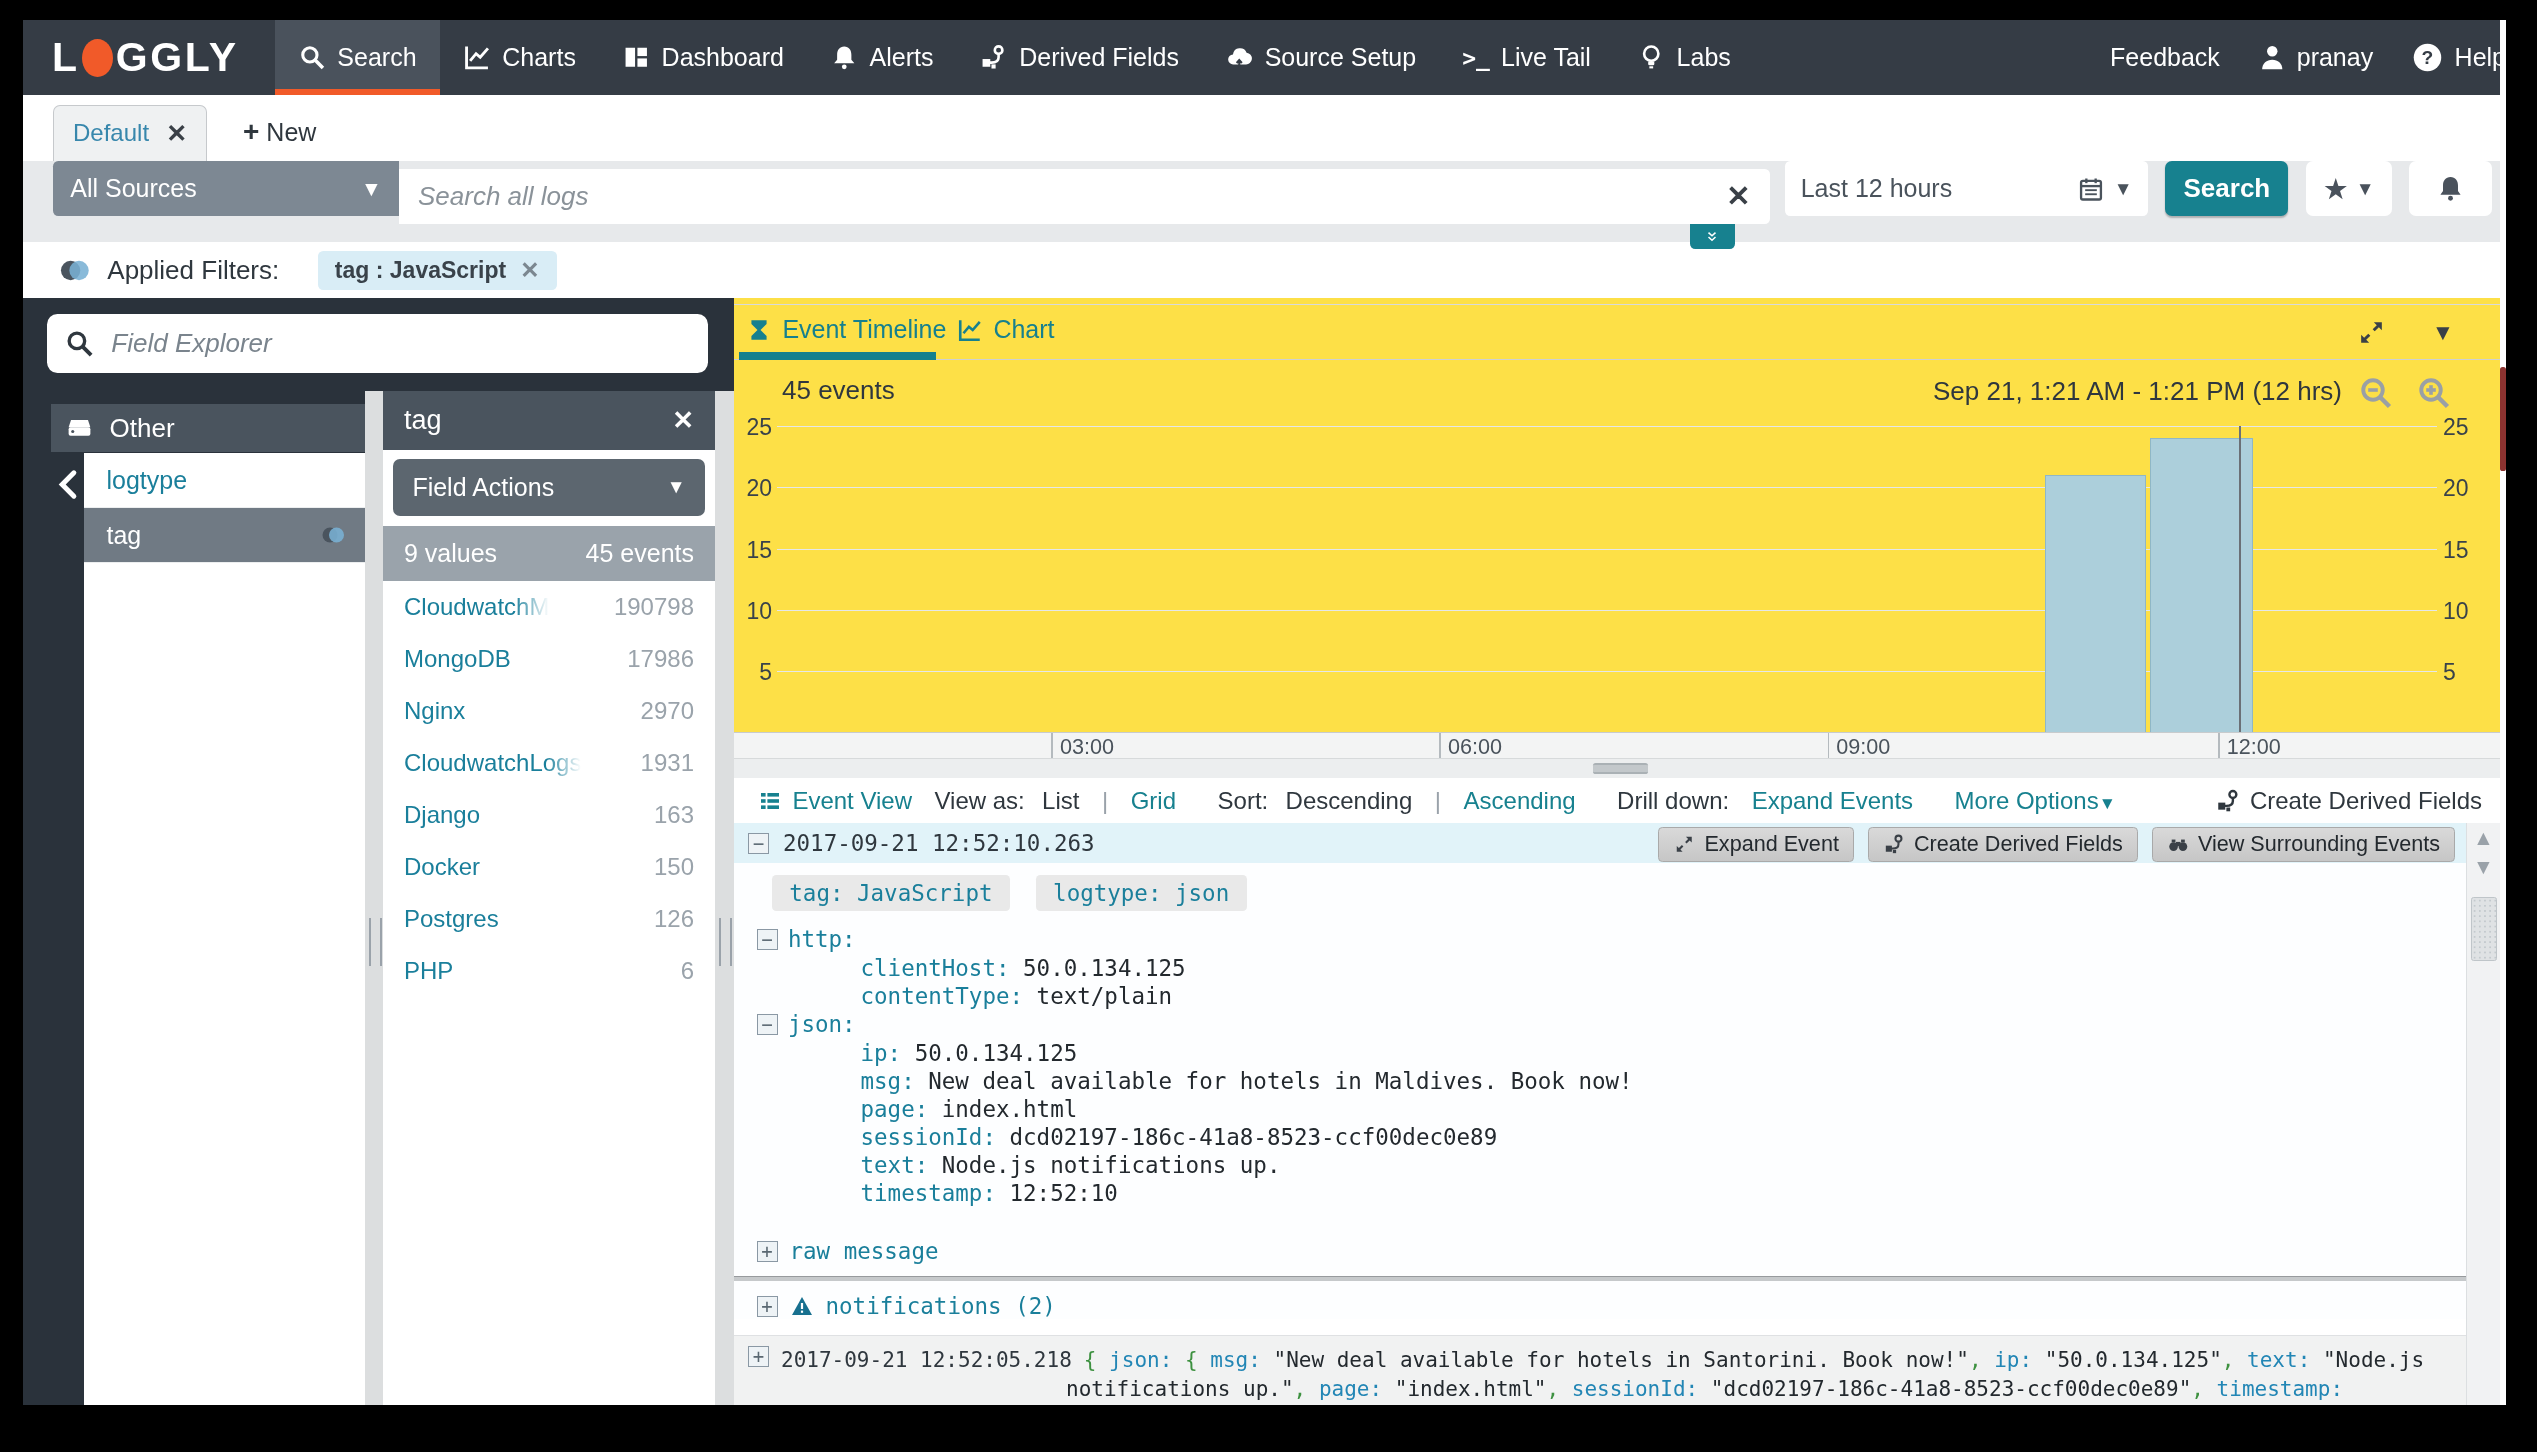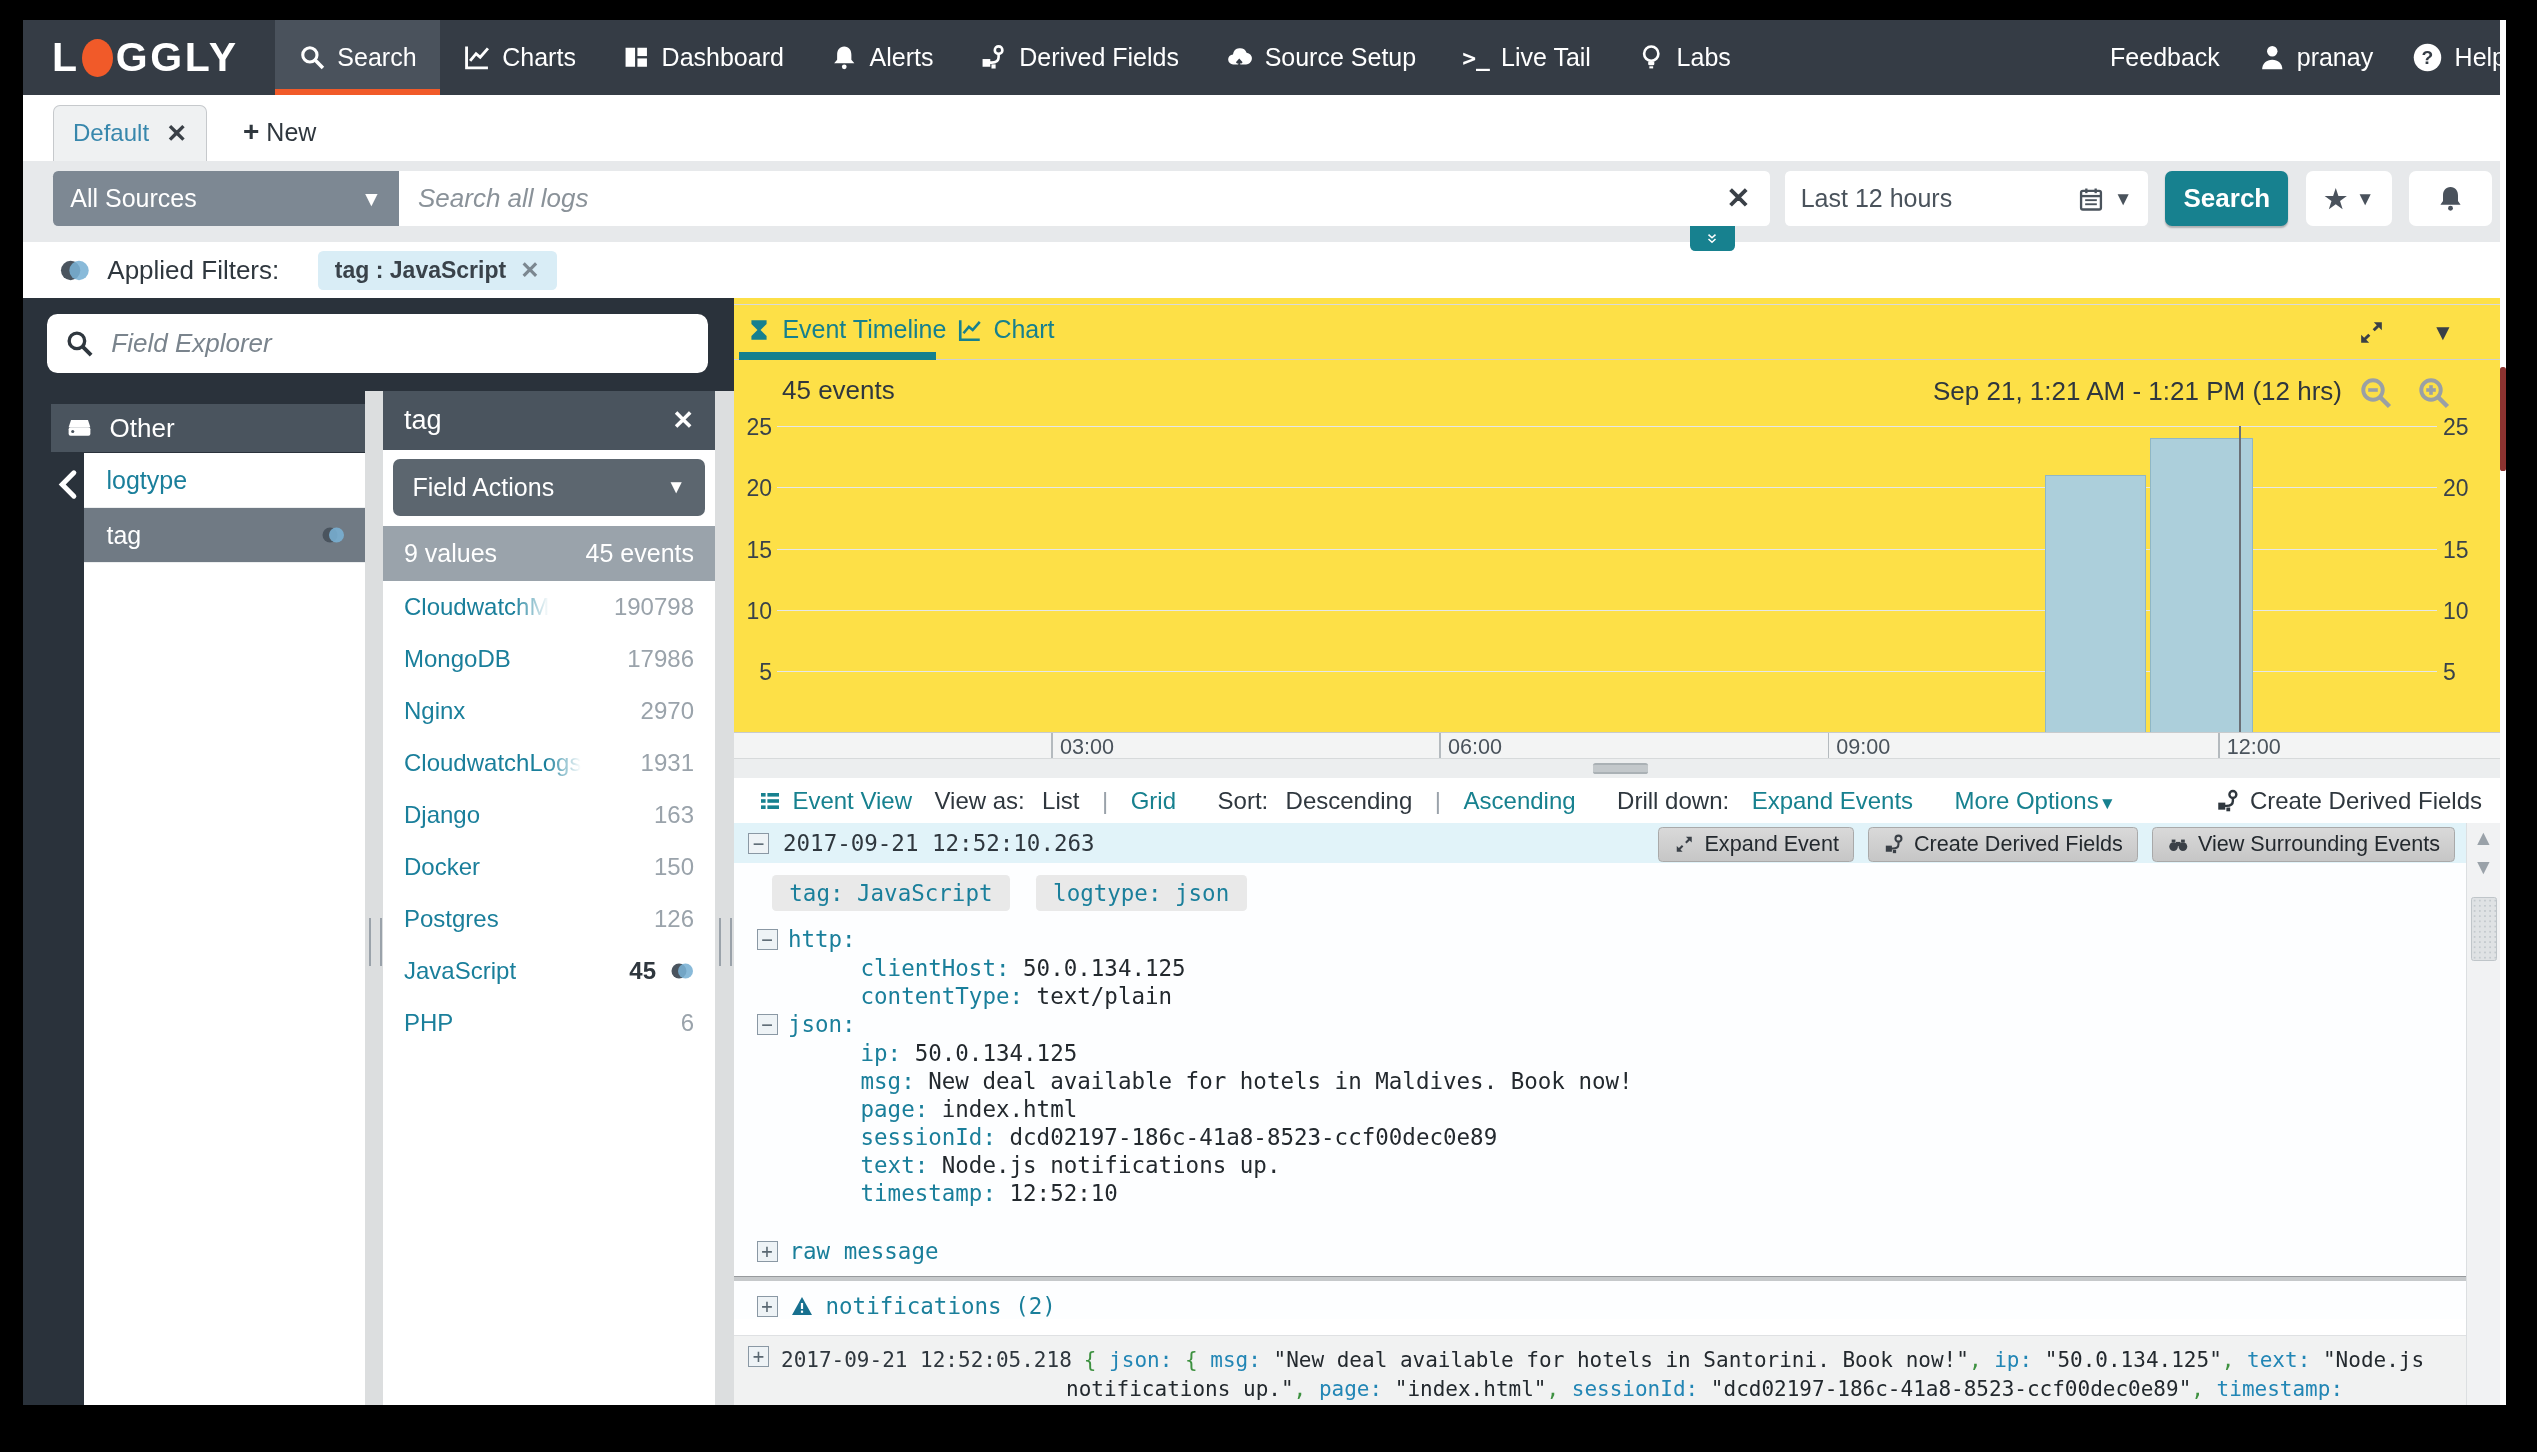--- a/index.html
+++ b/index.html
@@ -29,7 +29,7 @@
   .newtab .plus{font-weight:bold;font-size:28px;}
 
   
-  .searchrow{position:absolute;top:141px;height:81px;left:0;right:0;background:#e7e9eb;display:flex;align-items:flex-end;padding:0 14px 16px 30px;box-sizing:border-box;}
+  .searchrow{position:absolute;top:141px;height:81px;left:0;right:0;background:#e7e9eb;display:flex;align-items:flex-start;padding:0 14px 16px 30px;box-sizing:border-box;}
   .src-select{width:346px;height:55px;background:#7d8893;border-radius:5.2px 0 0 5.2px;color:#fff;font-size:25px;display:flex;align-items:center;padding:0 17.3px;box-sizing:border-box;cursor:pointer;flex:none;}
   .src-select .caret{margin-left:auto;font-size:21px;}
   .query-wrap{flex:1;height:55px;background:#fff;border-radius:0 5.2px 5.2px 0;position:relative;display:flex;align-items:center;margin-top:8px;}

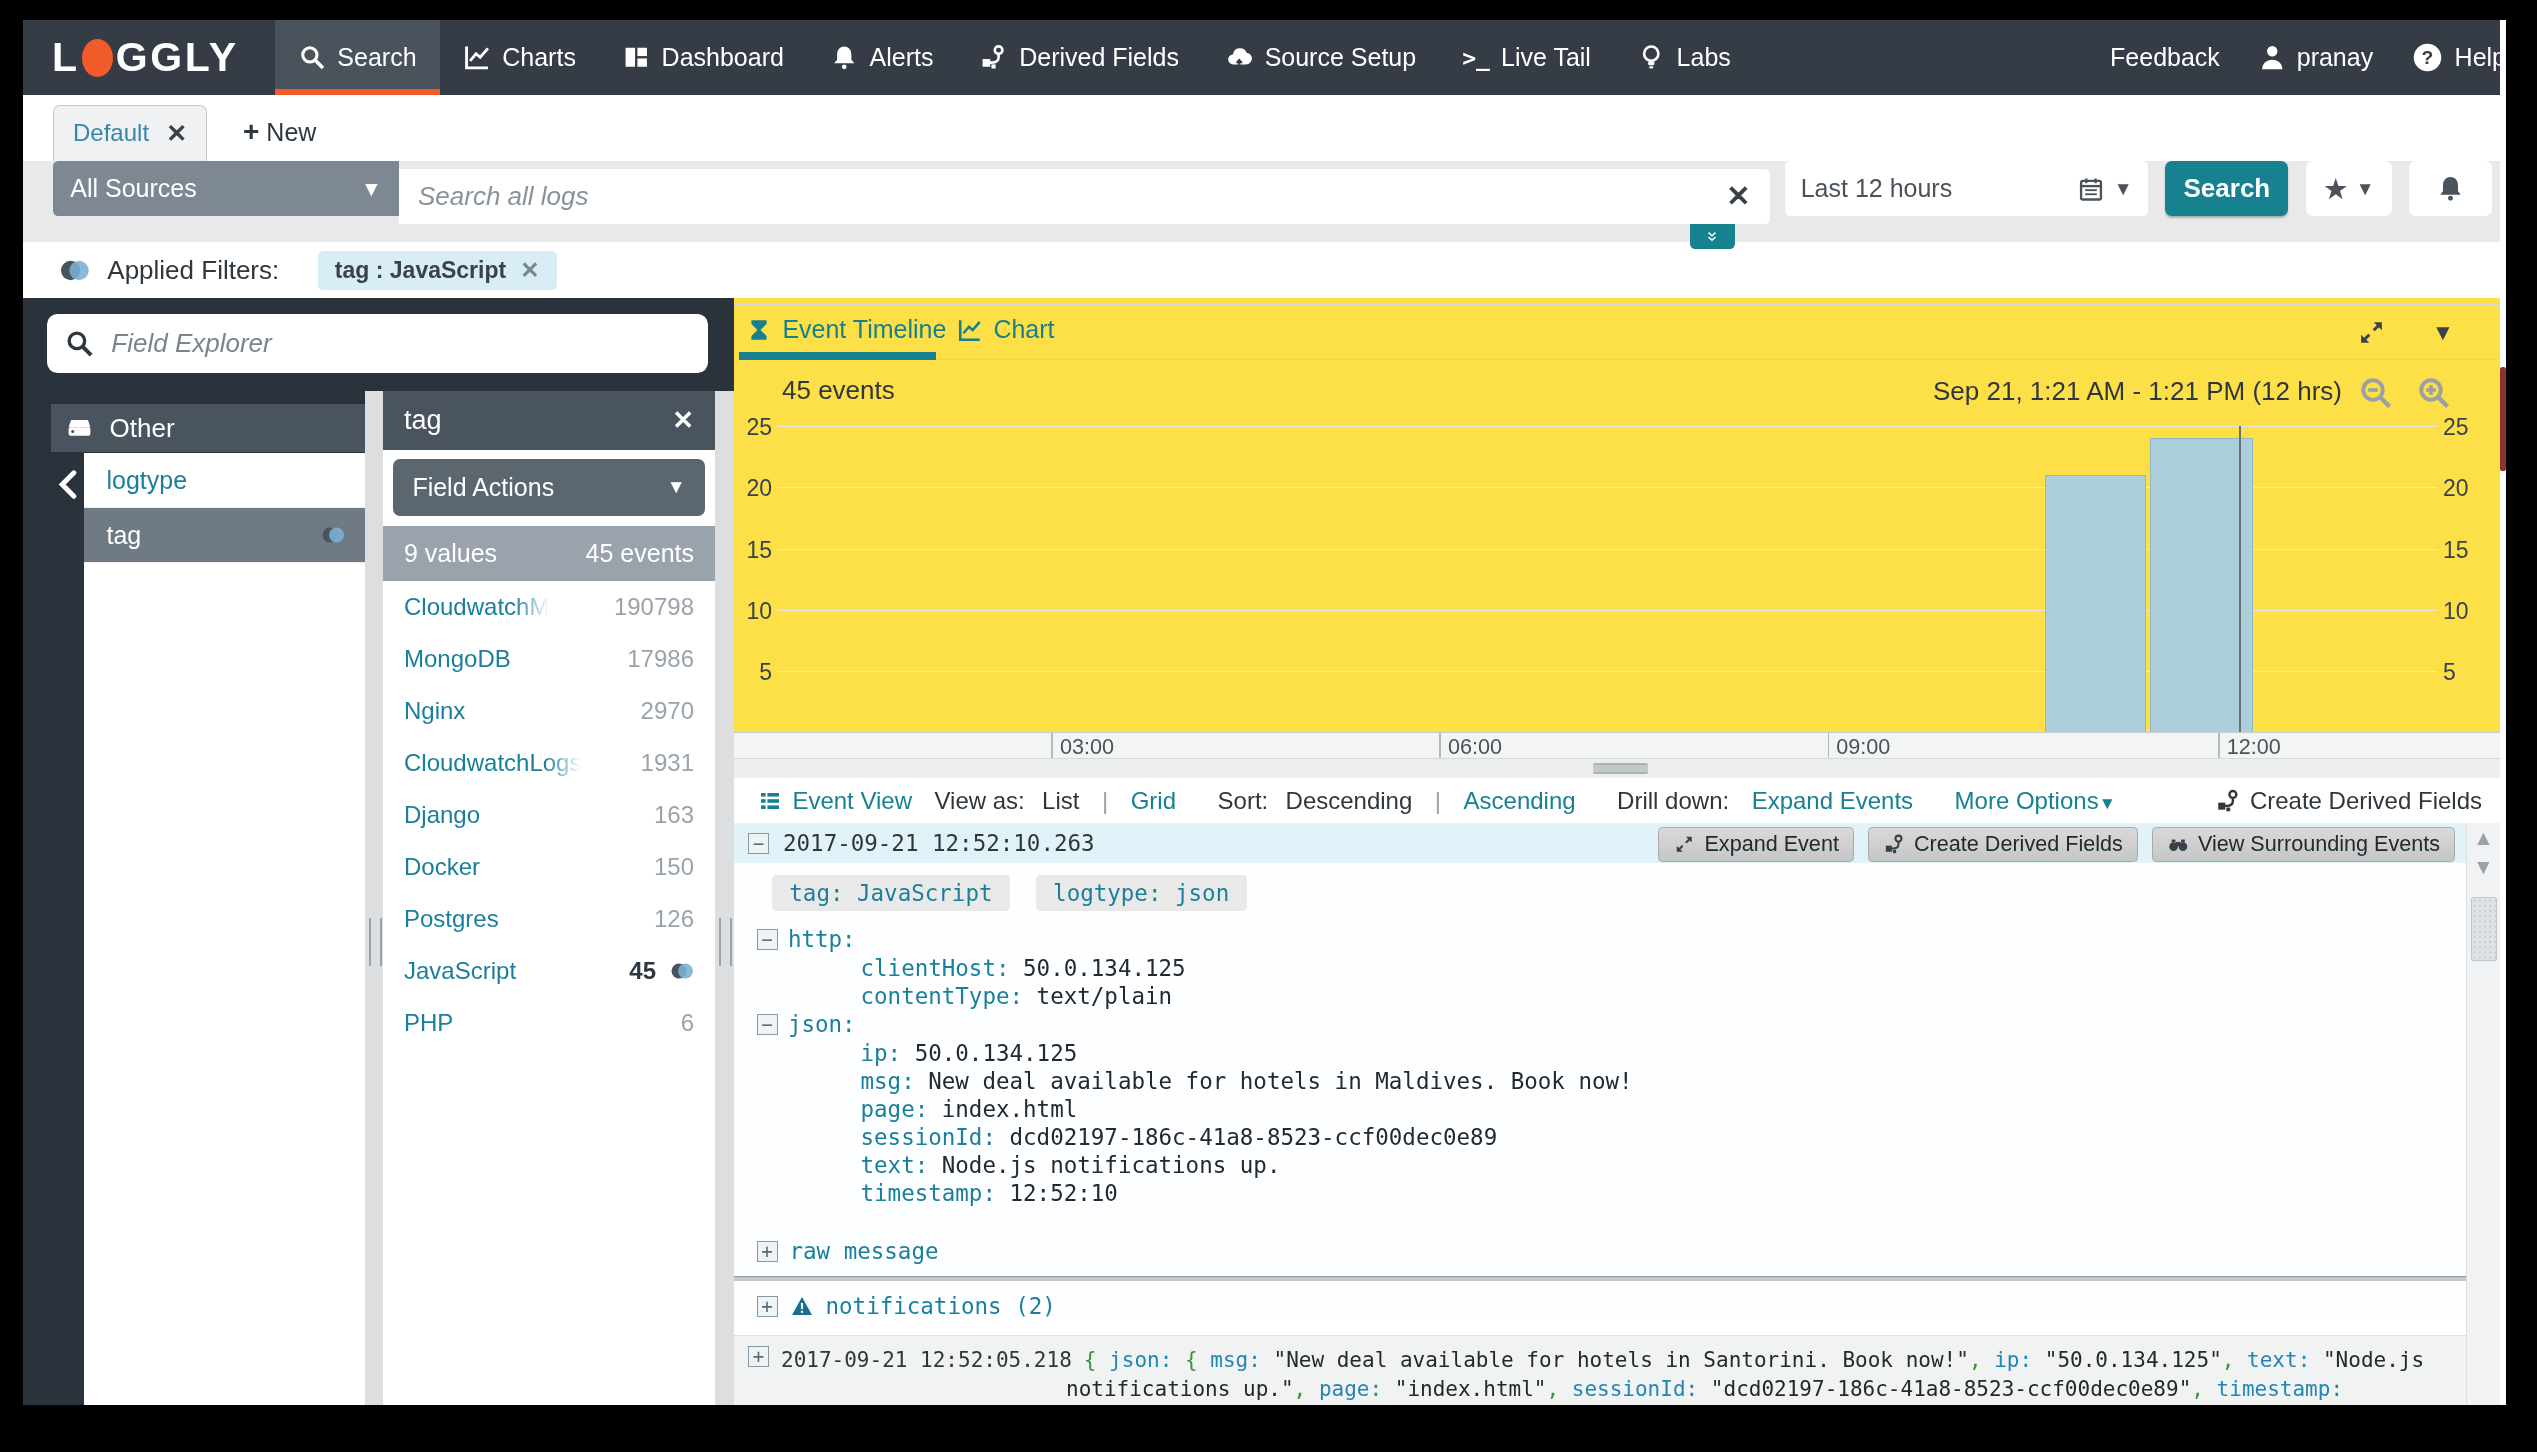--- a/index.html
+++ b/index.html
@@ -415,16 +415,6 @@
           <div class="value-row">
             <span class="value-name">Postgres</span>
     <span class="value-count">126</span>
-          </div>
-          <div class="value-row">
-            <span class="value-name">JavaScript</span>
-    <span class="value-count active">45</span>
-            <span class="venn icon">
-              <svg viewBox="0 0 24 24" xmlns="http://www.w3.org/2000/svg">
-                <circle cx="9" cy="12" r="7.5" fill="#4a545e"></circle>
-                <circle cx="15.5" cy="12" r="7.5" fill="#79b1d4" fill-opacity="0.88"></circle>
-              </svg>
-            </span>
           </div>
           <div class="value-row">
             <span class="value-name">PHP</span>

